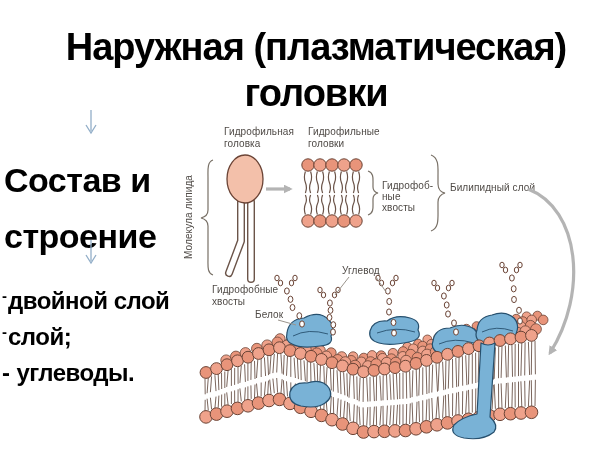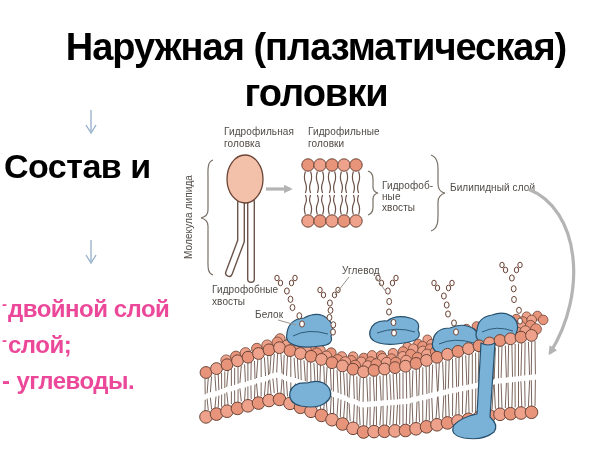--- a/index.html
+++ b/index.html
@@ -8,7 +8,7 @@
   .title{position:absolute;top:8px;left:0;width:600px;margin:16px;text-align:center;
          font-size:38px;line-height:46px;font-weight:700;letter-spacing:-1px;
          color:var(--title-color,#000)}
-  .heading{position:absolute;left:4px;top:138px;font-size:34px;font-weight:700;
+  .heading{position:absolute;left:4px;top:152px;font-size:34px;font-weight:700;
            line-height:56px;color:#000;letter-spacing:-0.5px}
   .bullets{position:absolute;left:2px;top:292px;font-size:24px;font-weight:700;
            line-height:33px;color:#ec4899;letter-spacing:-0.5px}

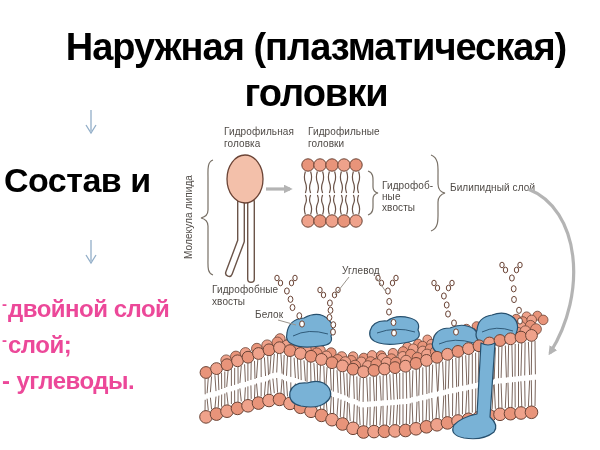--- a/index.html
+++ b/index.html
@@ -39,6 +39,7 @@
 
 <div class="heading">
   <div>Состав и</div>
+  <div>строение</div>
 </div>
 
 <svg class="flow-arrow a2" viewBox="0 0 18 30">

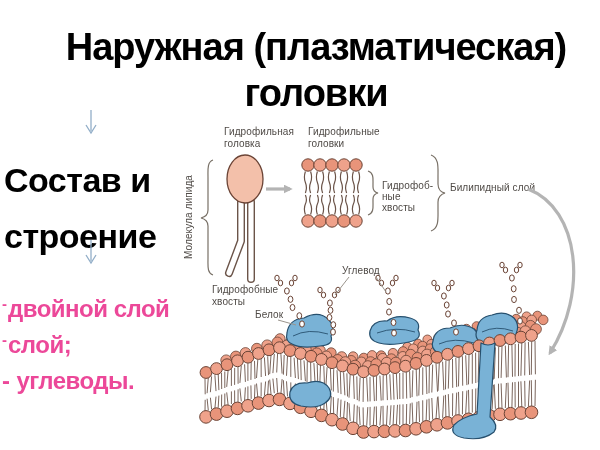--- a/index.html
+++ b/index.html
@@ -10,8 +10,8 @@
          color:var(--title-color,#000)}
   .heading{position:absolute;left:4px;top:152px;font-size:34px;font-weight:700;
            line-height:56px;color:#000;letter-spacing:-0.5px}
-  .bullets{position:absolute;left:2px;top:292px;font-size:24px;font-weight:700;
-           line-height:33px;color:#ec4899;letter-spacing:-0.5px}
+  .bullets{position:absolute;left:2px;top:284px;font-size:24px;font-weight:700;
+           line-height:33px;color:#000000;letter-spacing:-0.5px}
   .b-ind{padding-left:11px}
   .dash-tiny{display:inline-block;font-size:15px;width:6px;transform:translateY(-8px)}
   .dash-plain{margin-right:7px}

